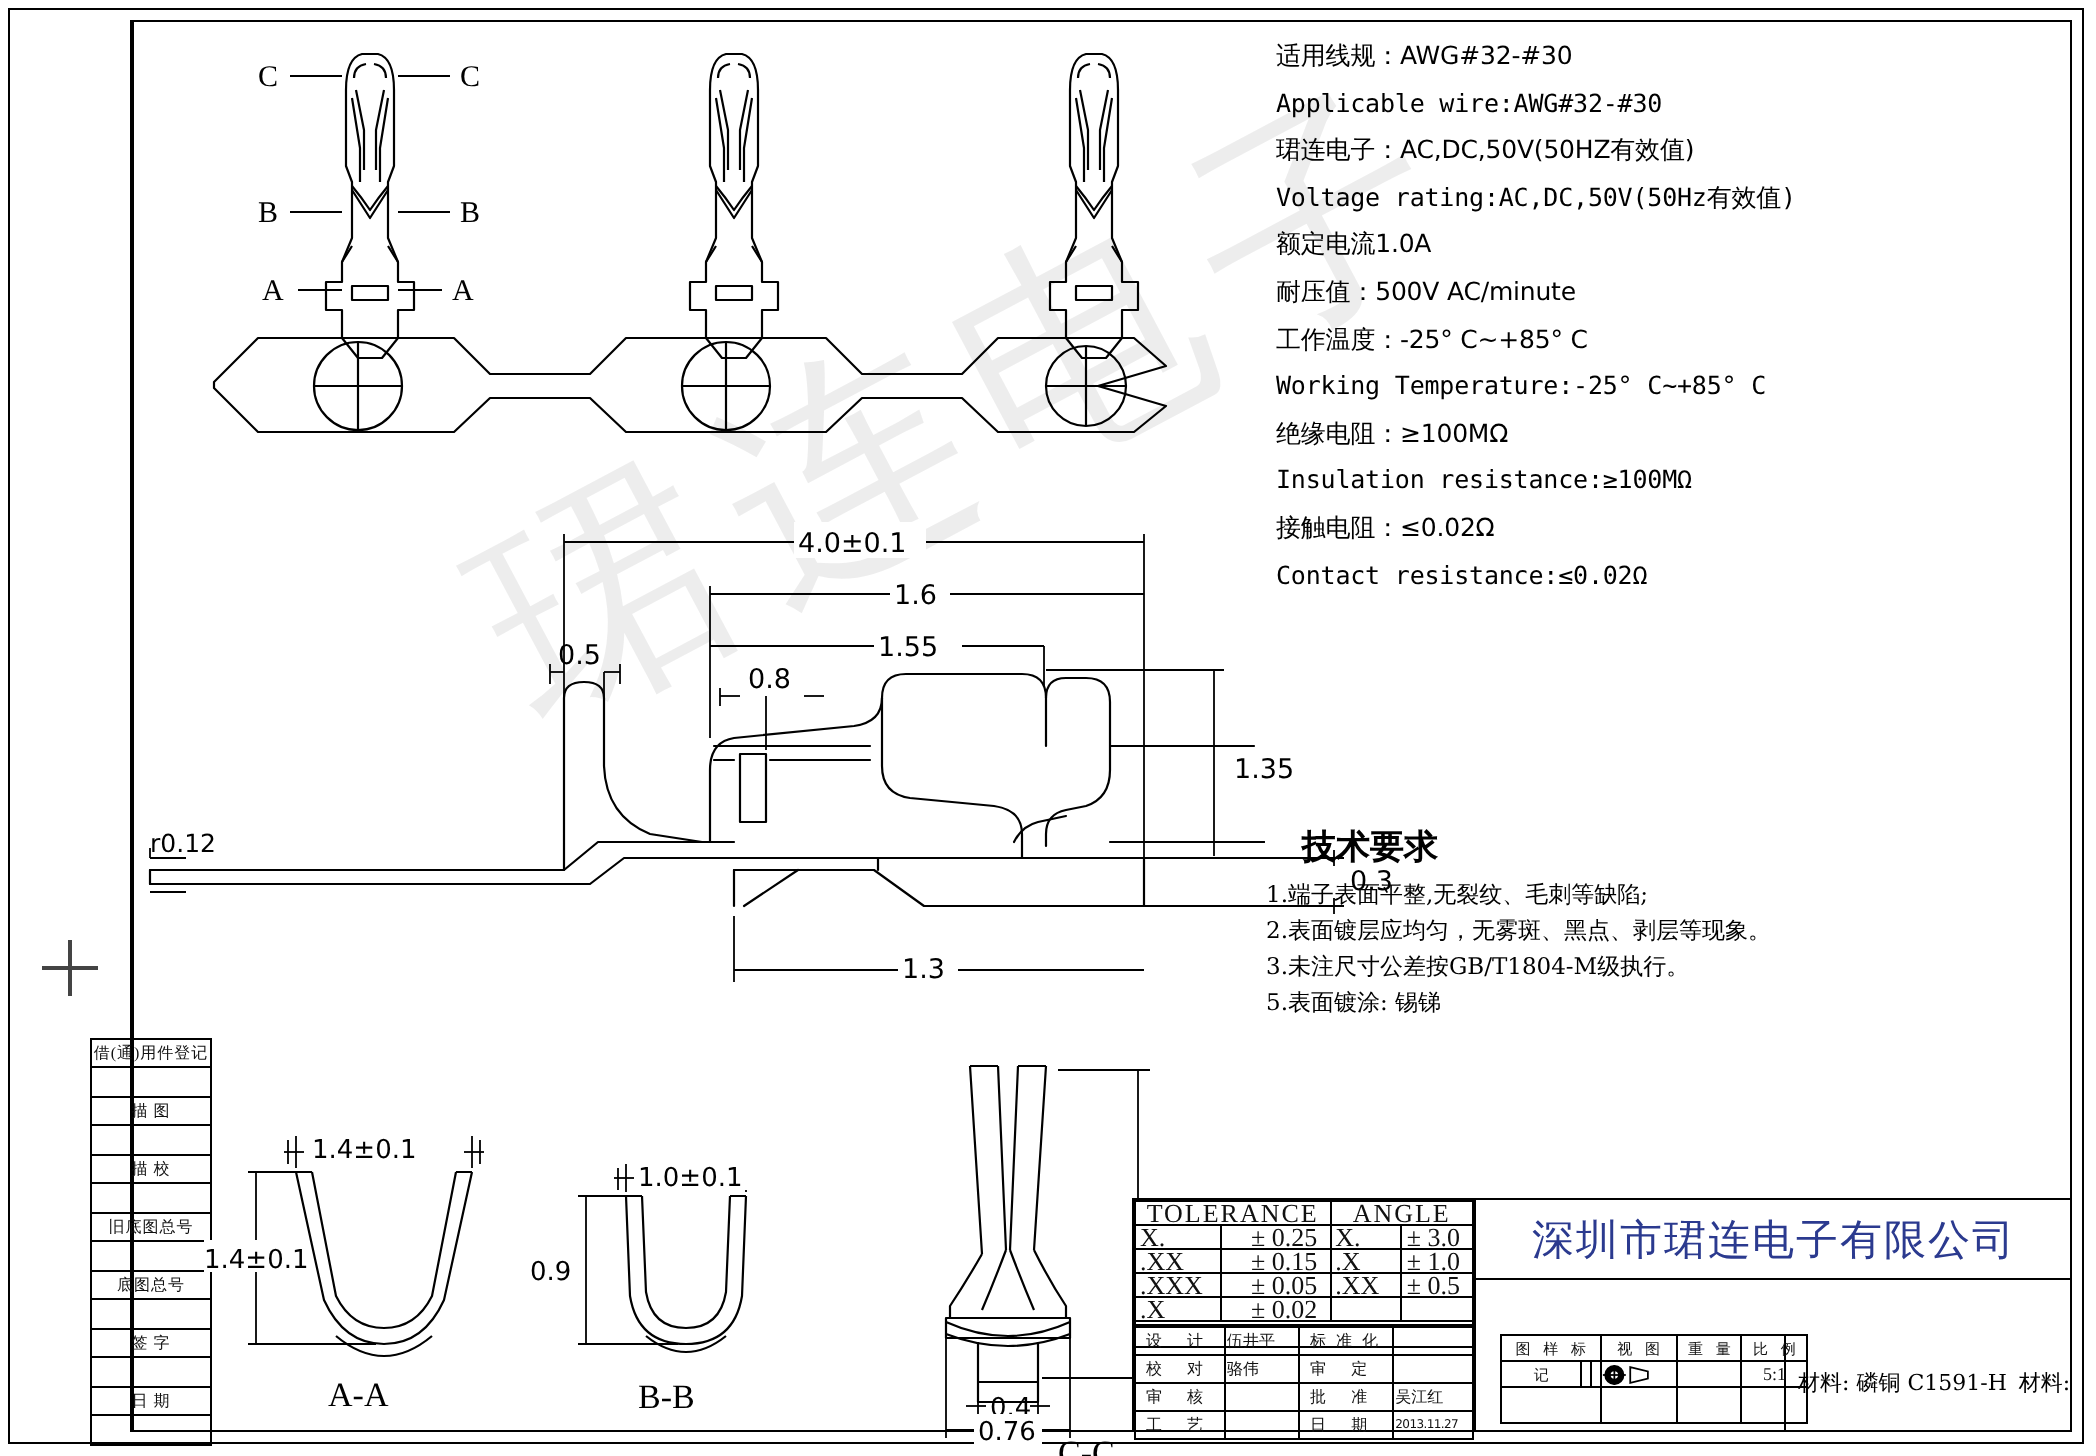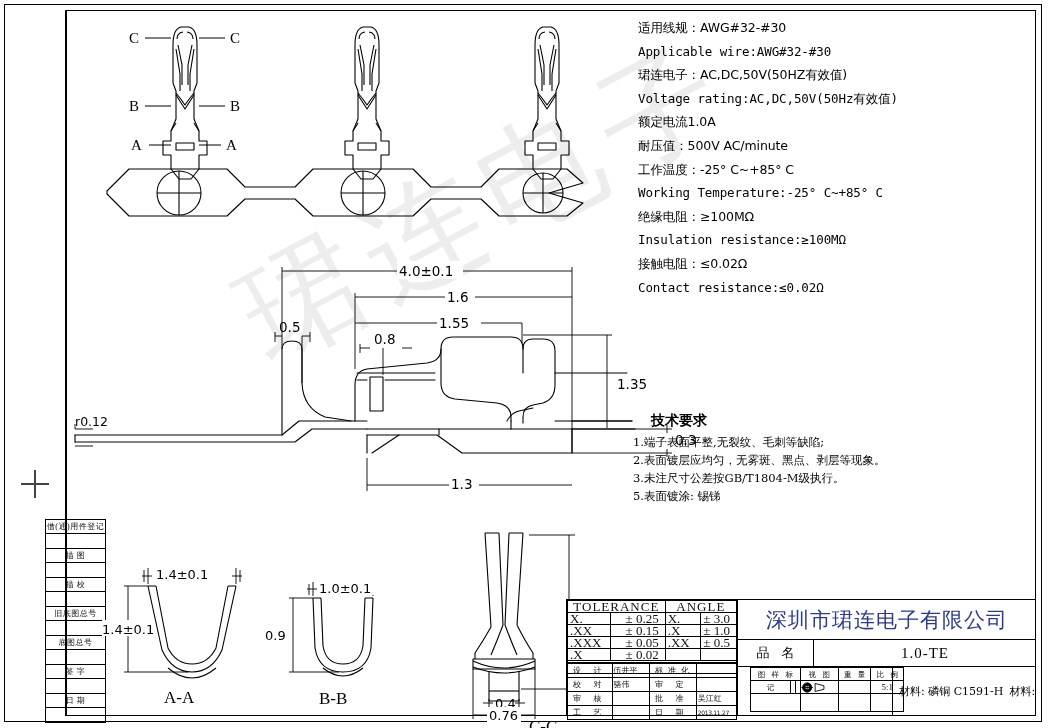--- a/index.html
+++ b/index.html
@@ -110,7 +110,7 @@
   }
   .notes-title {
     font-family: Liberation Sans, sans-serif;
-    font-size: 14px;
+    font-size: 17px;
     margin-left: 18px;
     margin-bottom: 3px;
     font-weight: 600;

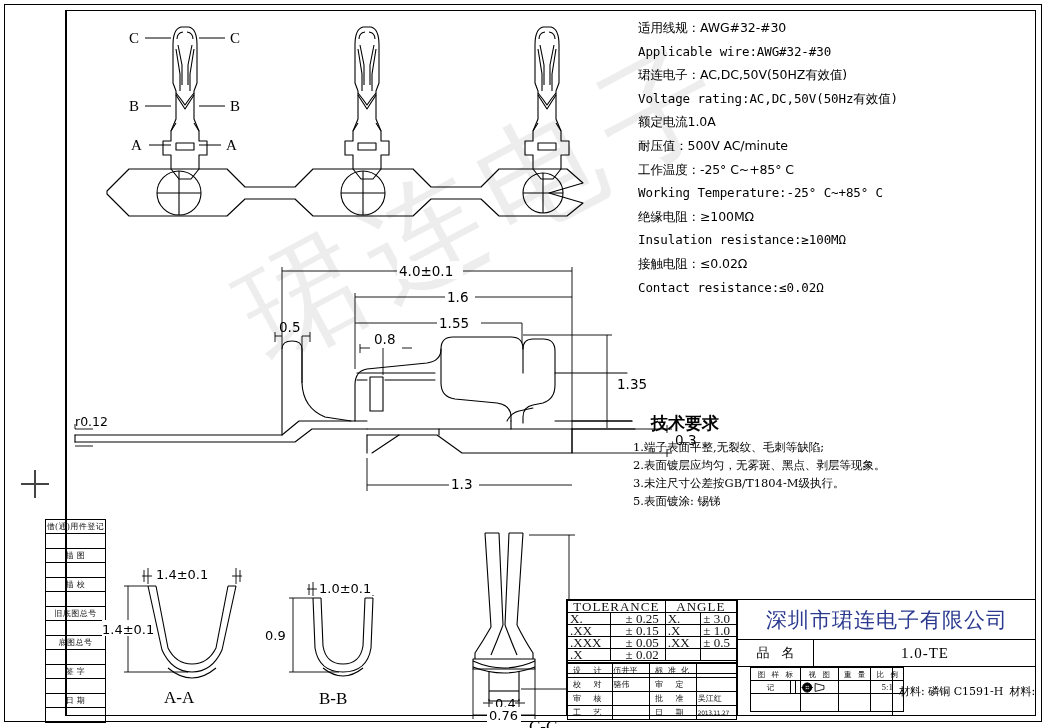--- a/index.html
+++ b/index.html
@@ -681,10 +681,6 @@
       <div class="company-name">深圳市珺连电子有限公司</div>
     </div>
 
-    <div class="tb-prod">
-      <div class="tb-prod-label">品 名</div>
-      <div class="tb-prod-value">1.0-TE</div>
-    </div>
 
     <div class="tb-meta">
       <div class="meta-left">

